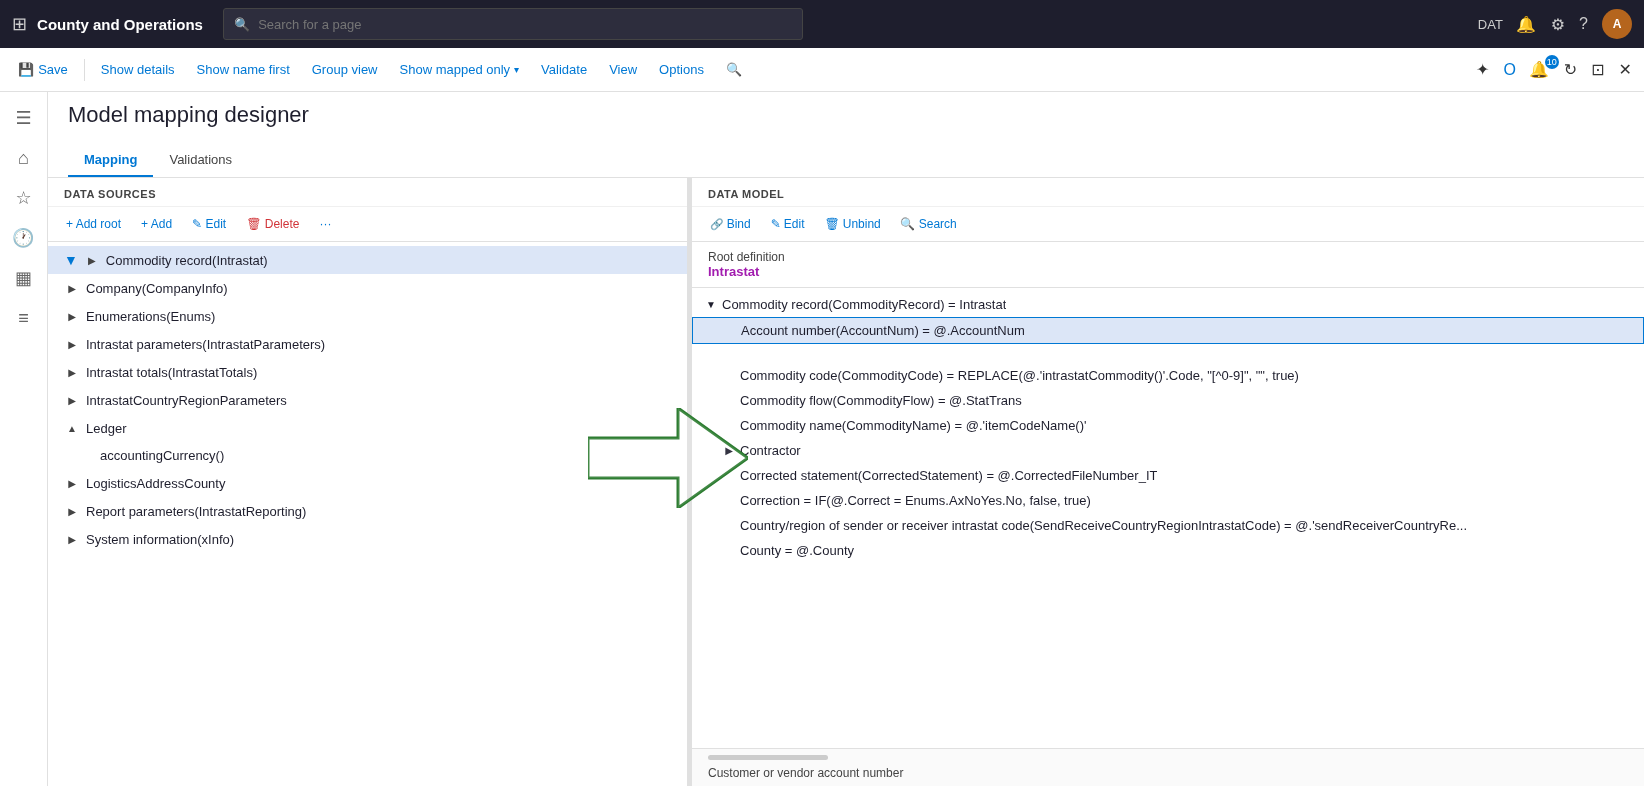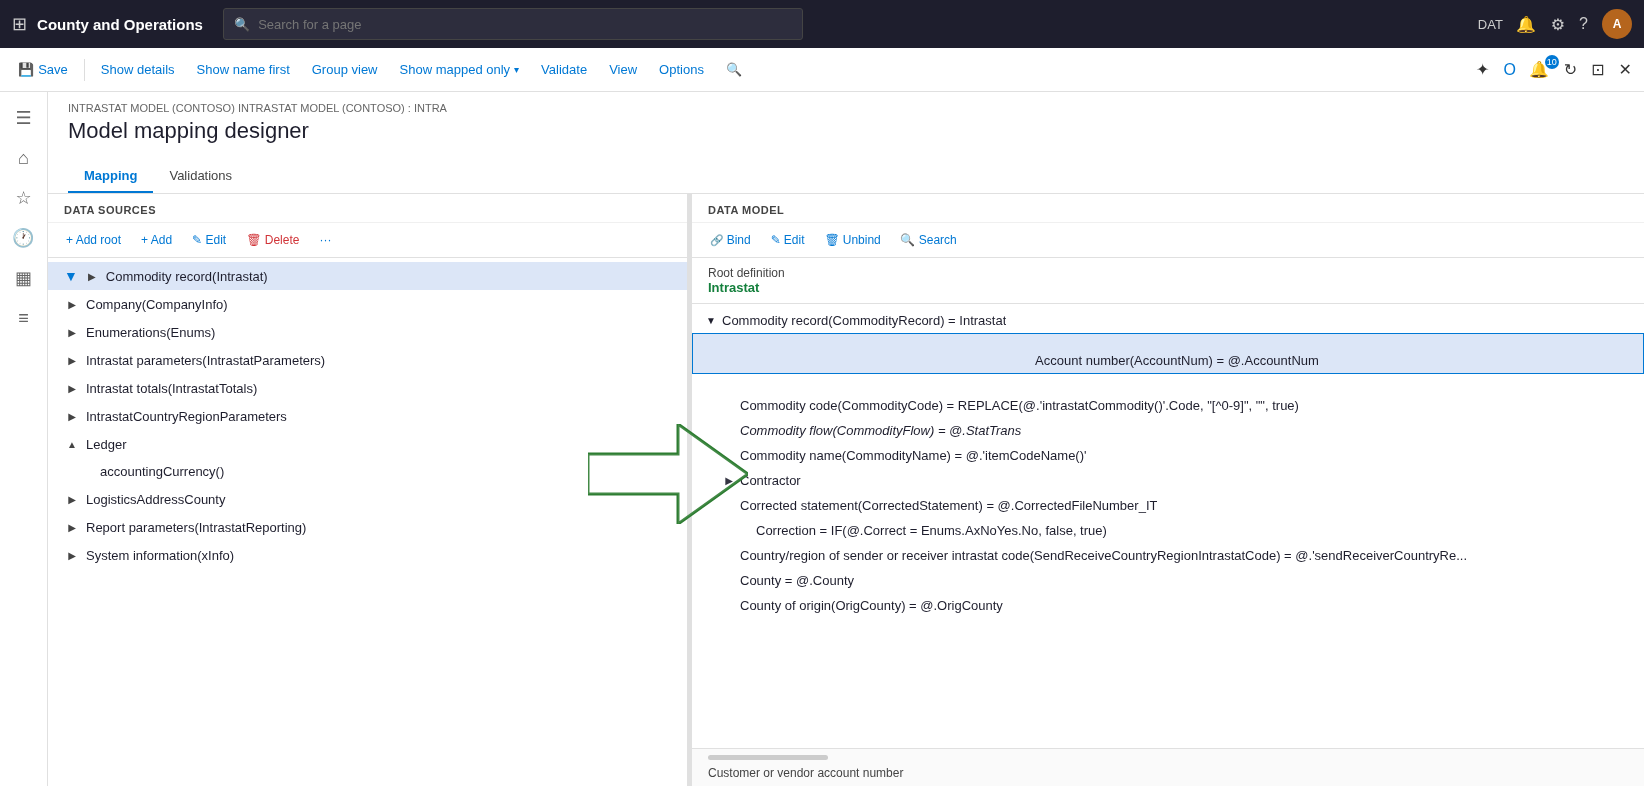--- a/index.html
+++ b/index.html
@@ -403,7 +403,6 @@
   <div class="content-area">
 
     <div class="page-header">
-      <div class="breadcrumb">INTRASTAT MODEL (CONTOSO) INTRASTAT MODEL (CONTOSO) : INTRA</div>
       <div class="page-title">Model mapping designer</div>
       <div class="tabs">
         <div class="tab active">Mapping</div>

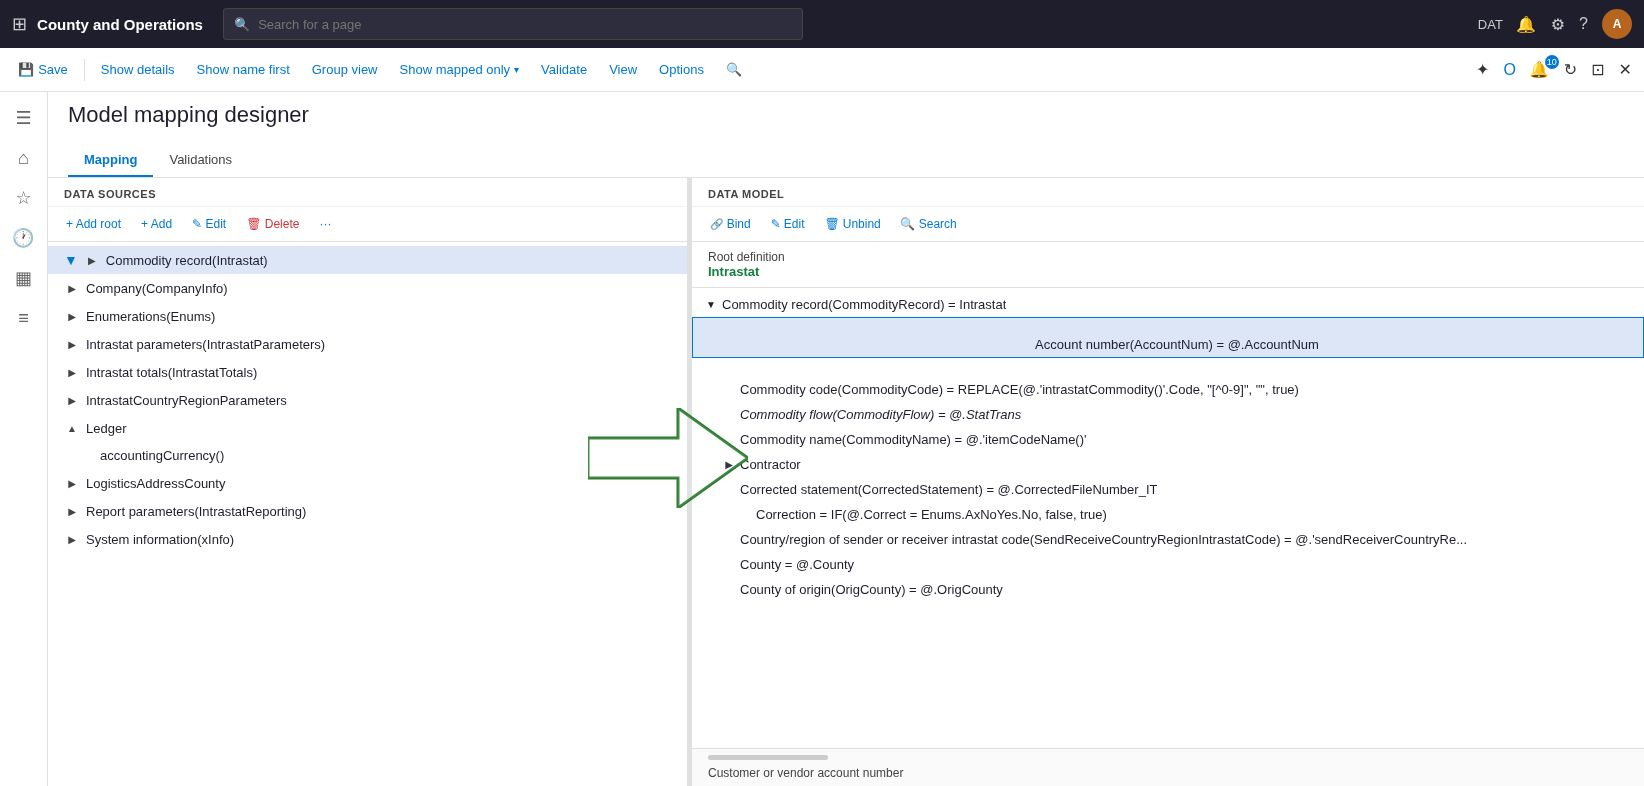--- a/index.html
+++ b/index.html
@@ -266,7 +266,7 @@
     .root-def-label { color: #444; }
     .root-def-value {
       font-size: 13px;
-      color: #15803d;
+      color: #a21caf;
       font-weight: 600;
     }
     .model-tree {

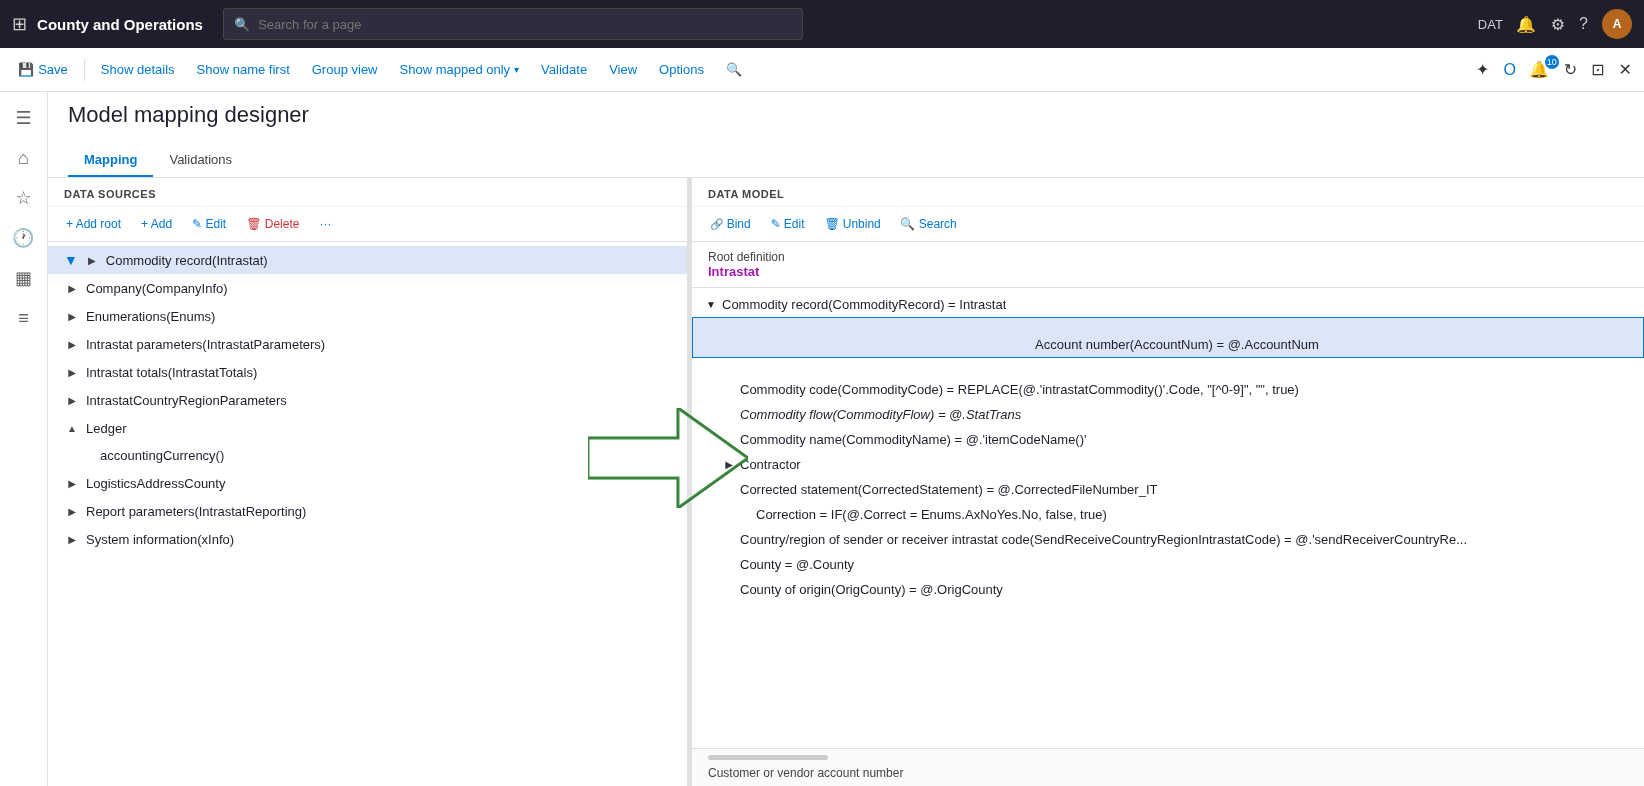--- a/index.html
+++ b/index.html
@@ -283,7 +283,7 @@
       color: #1e1e2d;
       cursor: pointer;
     }
-    .model-item.selected { background: #dce6f7; border: 1px solid #0078d4; flex-direction: column; }
+    .model-item.selected { background: #dce6f7; border: 1px solid #0078d4; }
     .model-item .expand-icon {
       width: 14px; height: 14px;
       display: flex; align-items: center; justify-content: center;

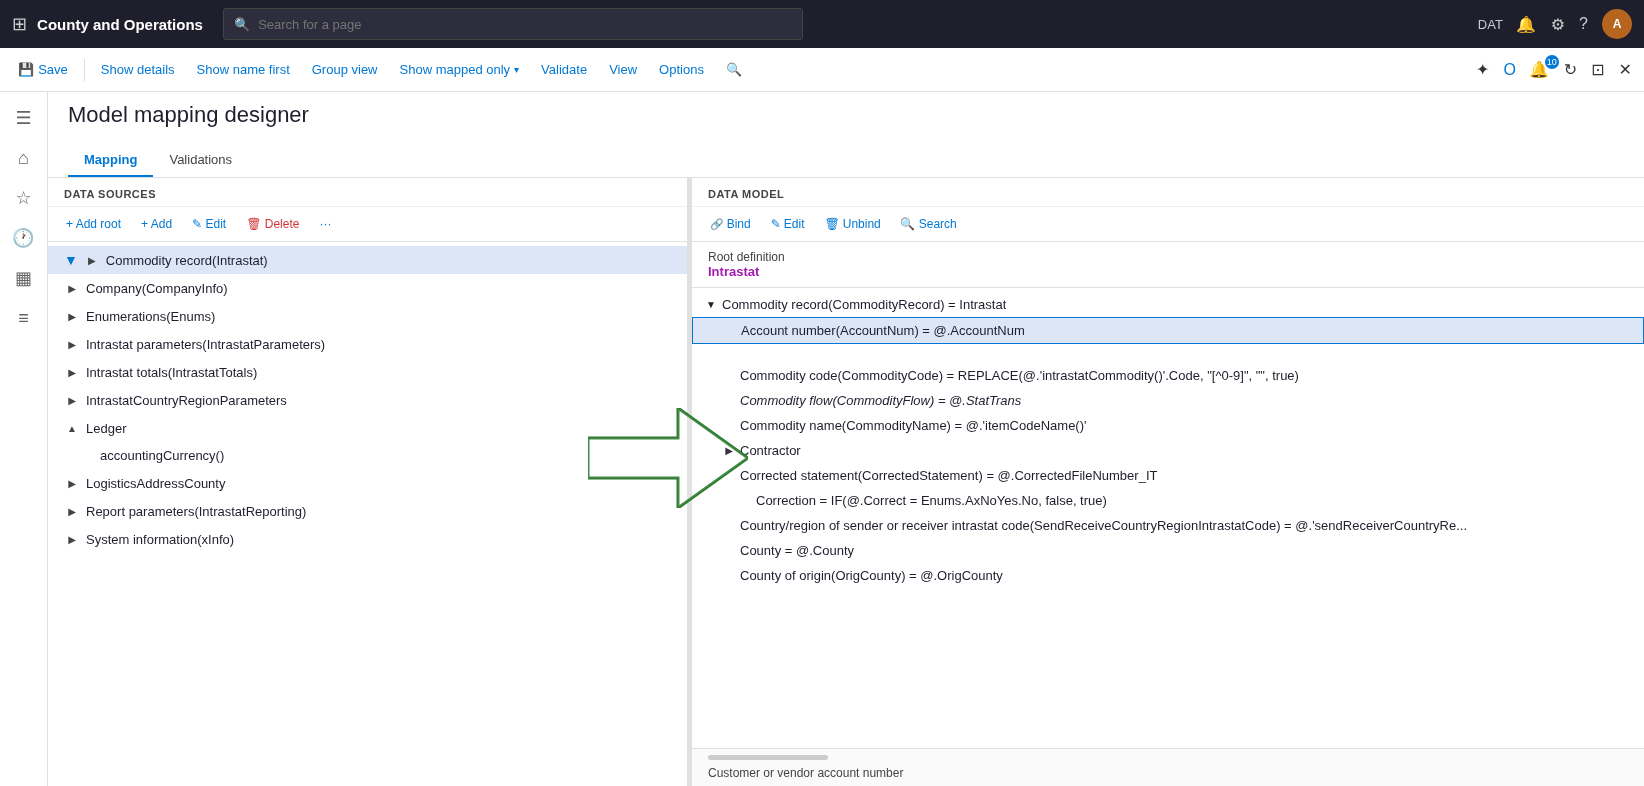--- a/index.html
+++ b/index.html
@@ -527,7 +527,7 @@
             </div>
             <div class="model-item model-item-indent1">
               <span class="expand-icon"></span>
-              <span style="overflow:hidden;text-overflow:ellipsis;white-space:nowrap;font-style:italic;">Commodity flow(CommodityFlow) = @.StatTrans</span>
+              <span style="overflow:hidden;text-overflow:ellipsis;white-space:nowrap;">Commodity flow(CommodityFlow) = @.StatTrans</span>
             </div>
             <div class="model-item model-item-indent1">
               <span class="expand-icon"></span>

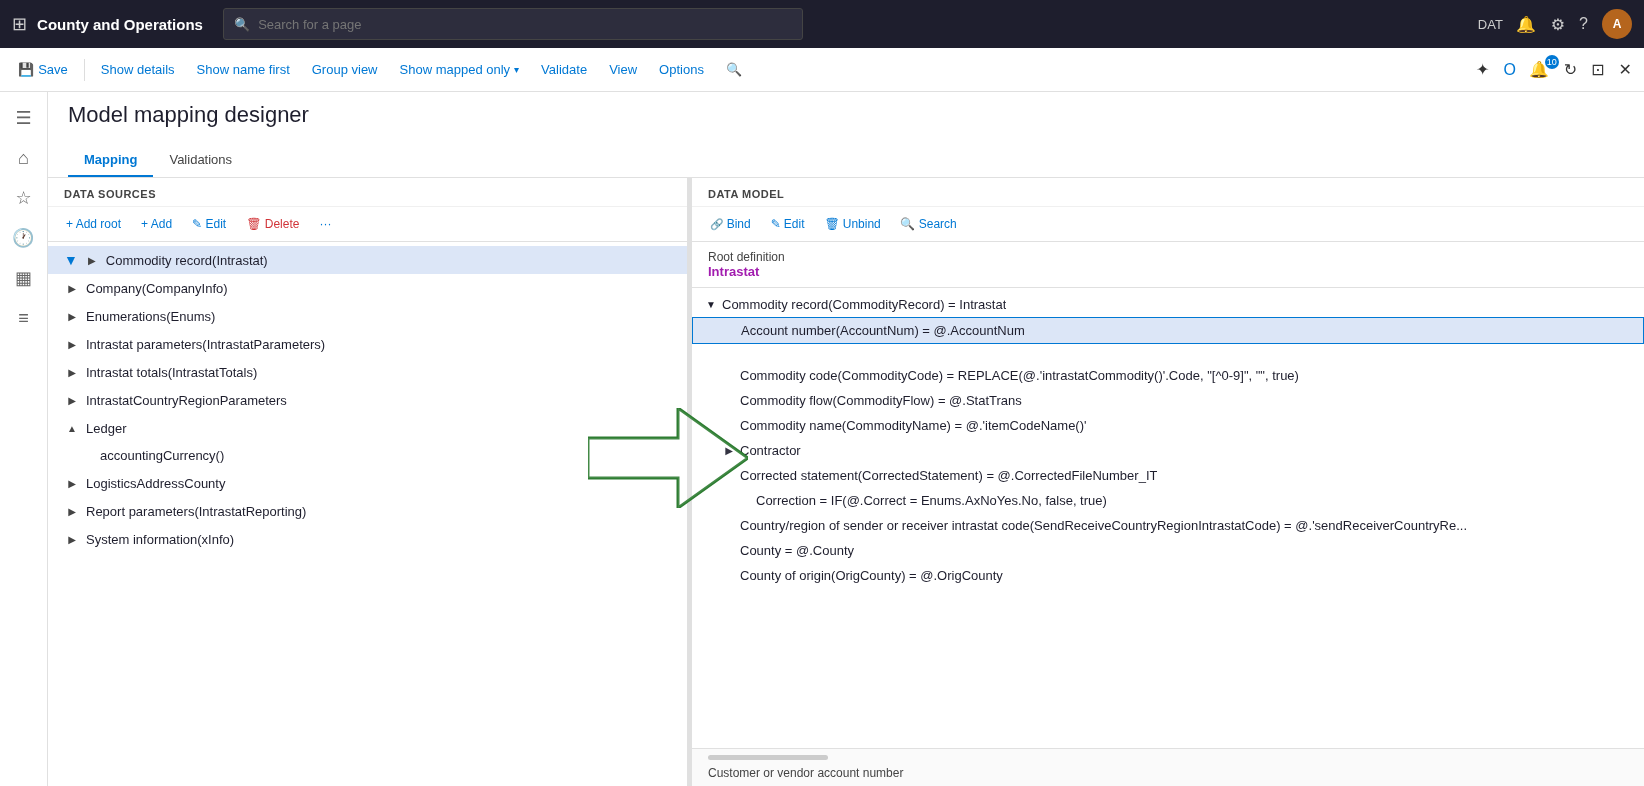--- a/index.html
+++ b/index.html
@@ -543,7 +543,7 @@
             </div>
             <div class="model-item model-item-indent1">
               <span class="expand-icon"></span>
-              <span style="overflow:hidden;text-overflow:ellipsis;white-space:nowrap;margin-left:16px;">Correction = IF(@.Correct = Enums.AxNoYes.No, false, true)</span>
+              <span style="overflow:hidden;text-overflow:ellipsis;white-space:nowrap;">Correction = IF(@.Correct = Enums.AxNoYes.No, false, true)</span>
             </div>
             <div class="model-item model-item-indent1">
               <span class="expand-icon"></span>

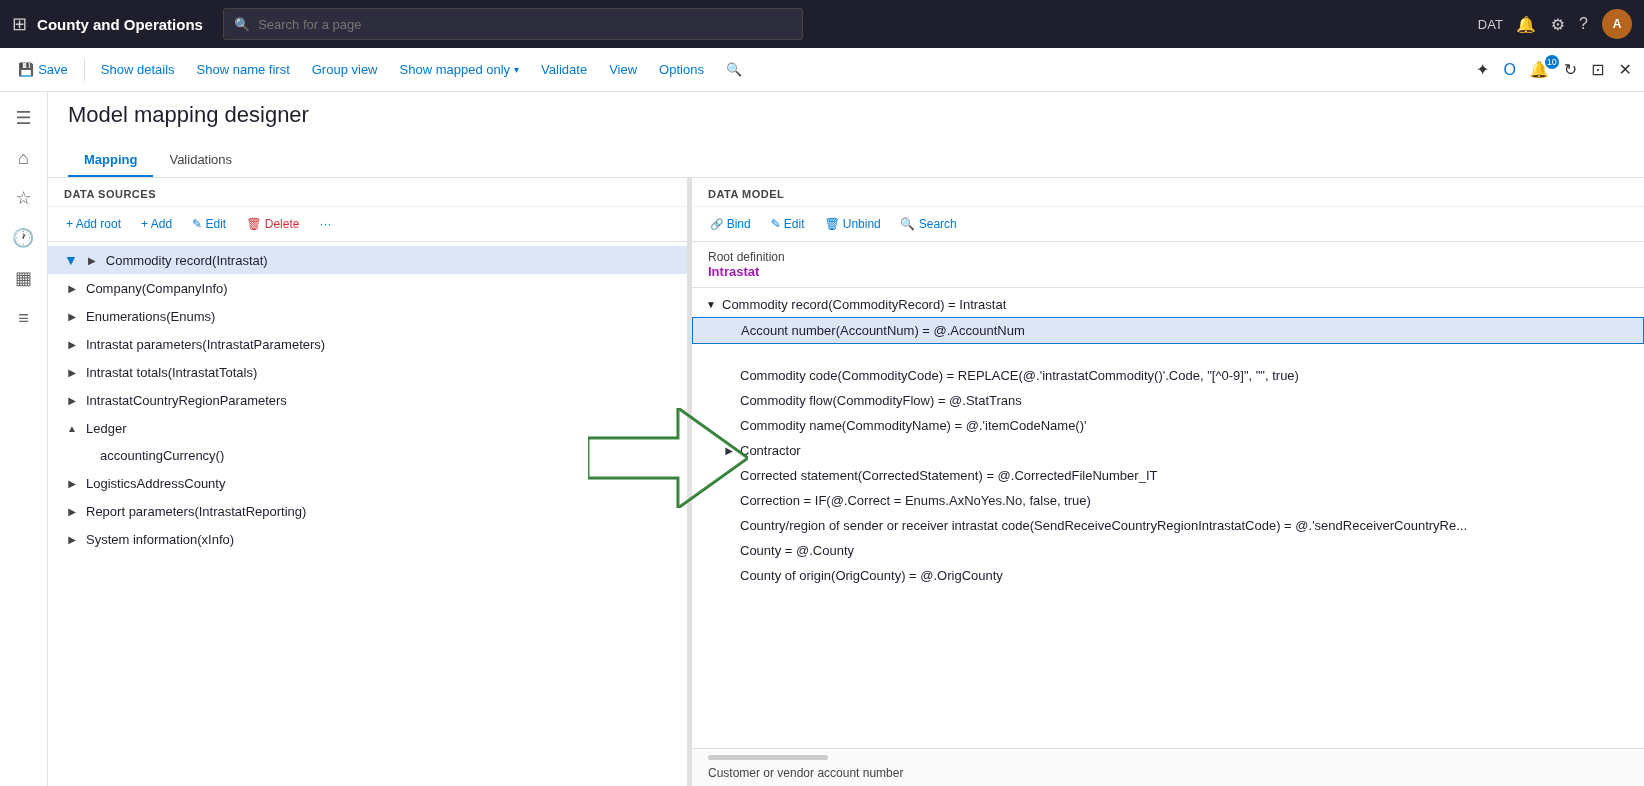--- a/index.html
+++ b/index.html
@@ -553,10 +553,6 @@
               <span class="expand-icon"></span>
               <span style="overflow:hidden;text-overflow:ellipsis;white-space:nowrap;">County = @.County</span>
             </div>
-            <div class="model-item model-item-indent1">
-              <span class="expand-icon"></span>
-              <span style="overflow:hidden;text-overflow:ellipsis;white-space:nowrap;">County of origin(OrigCounty) = @.OrigCounty</span>
-            </div>
           </div>
         <div style="padding:6px 16px; border-top:1px solid #e0e0e0; background:#fafafa;margin-top:8px;">
           <div style="width:120px; height:5px; background:#ccc; border-radius:3px; margin-bottom:6px;"></div>

